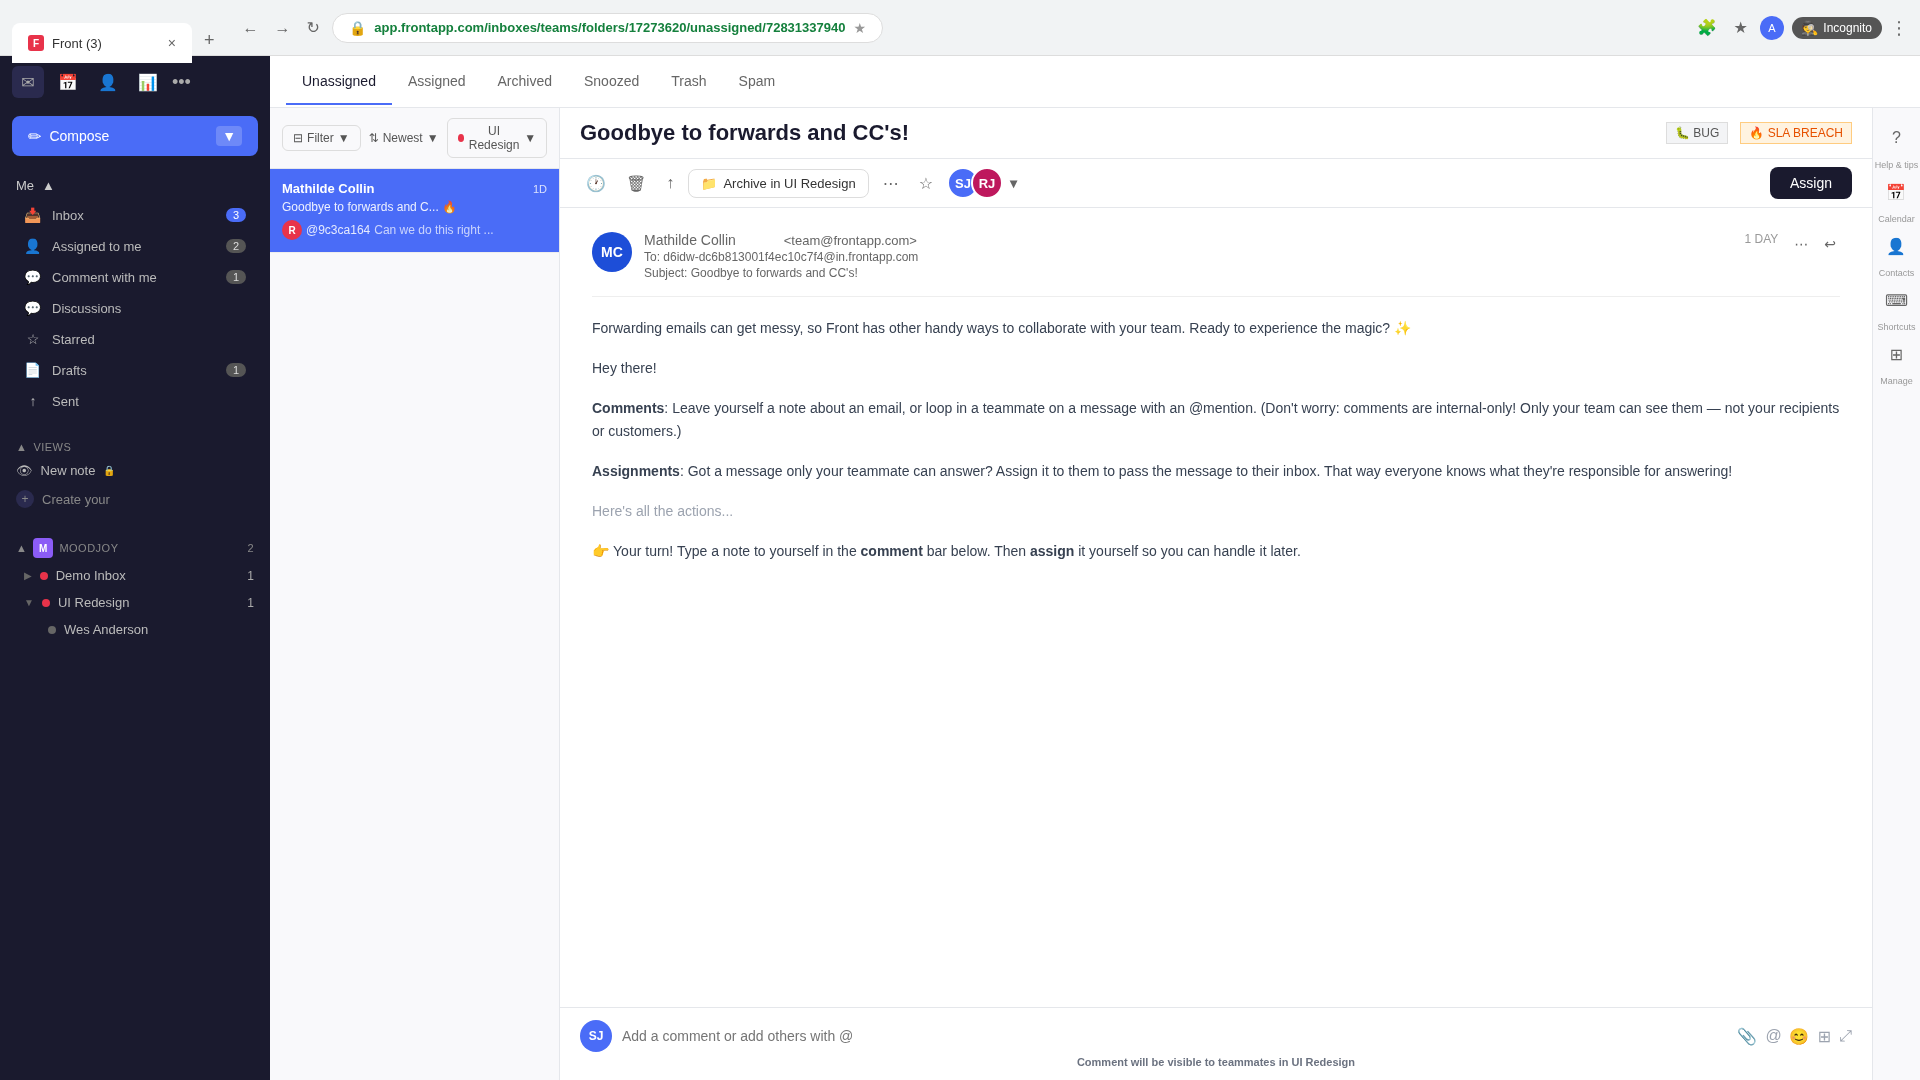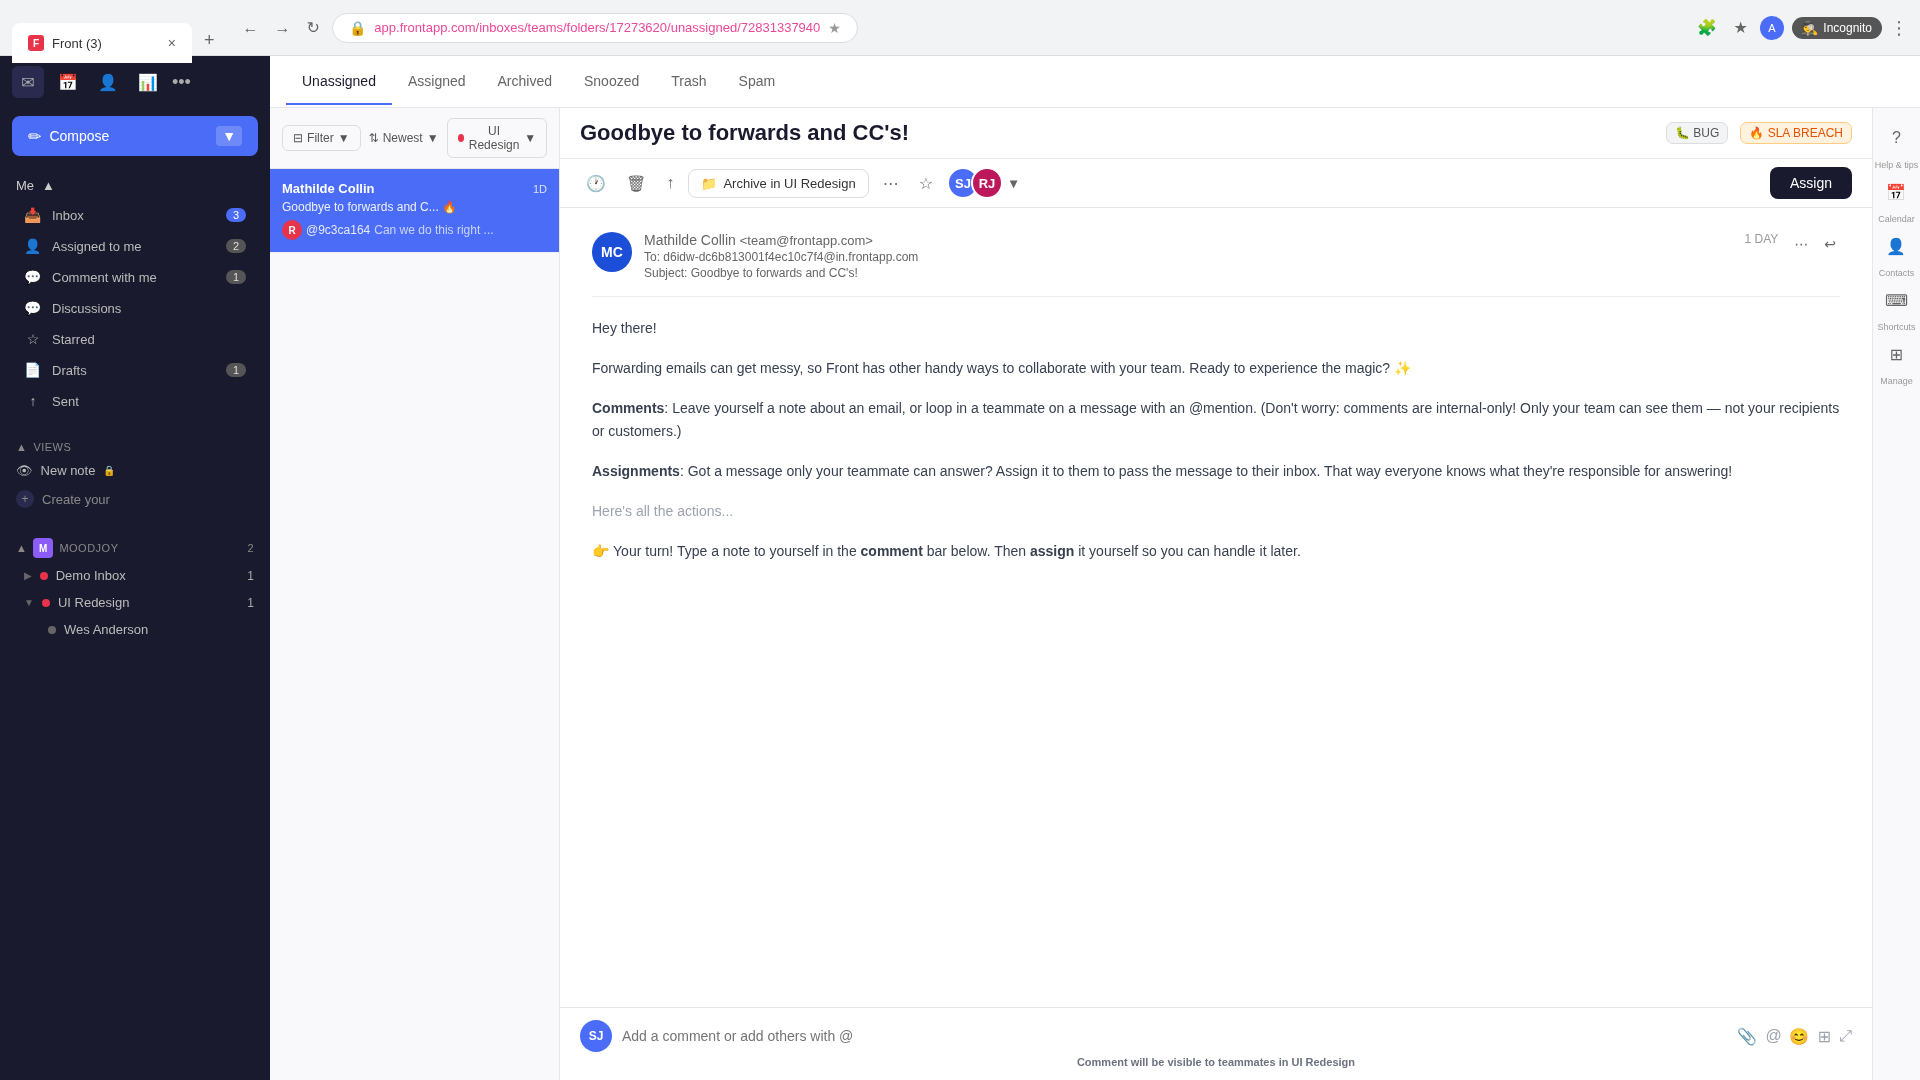--- a/index.html
+++ b/index.html
@@ -15,7 +15,7 @@
     .browser-nav { display: flex; align-items: center; gap: 8px; padding: 8px; }
     .nav-btn { background: none; border: none; cursor: pointer; color: #666; font-size: 16px; padding: 4px; border-radius: 50%; }
     .address-bar { flex: 1; background: white; border: 1px solid #ddd; border-radius: 20px; padding: 6px 16px; font-size: 13px; color: #333; display: flex; align-items: center; gap: 8px; max-width: 700px; }
-    .address-bar-url { flex: 1; font-size: 13px; color: #ec4899; }
+    .address-bar-url { flex: 1; font-size: 13px; color: #15803d; font-weight: bold; }
     .browser-actions { display: flex; align-items: center; gap: 8px; margin-left: auto; }
     .browser-action-btn { background: none; border: none; cursor: pointer; color: #666; font-size: 16px; padding: 4px; }
     .incognito-badge { background: #555; color: white; border-radius: 12px; padding: 3px 10px; font-size: 12px; display: flex; align-items: center; gap: 4px; }

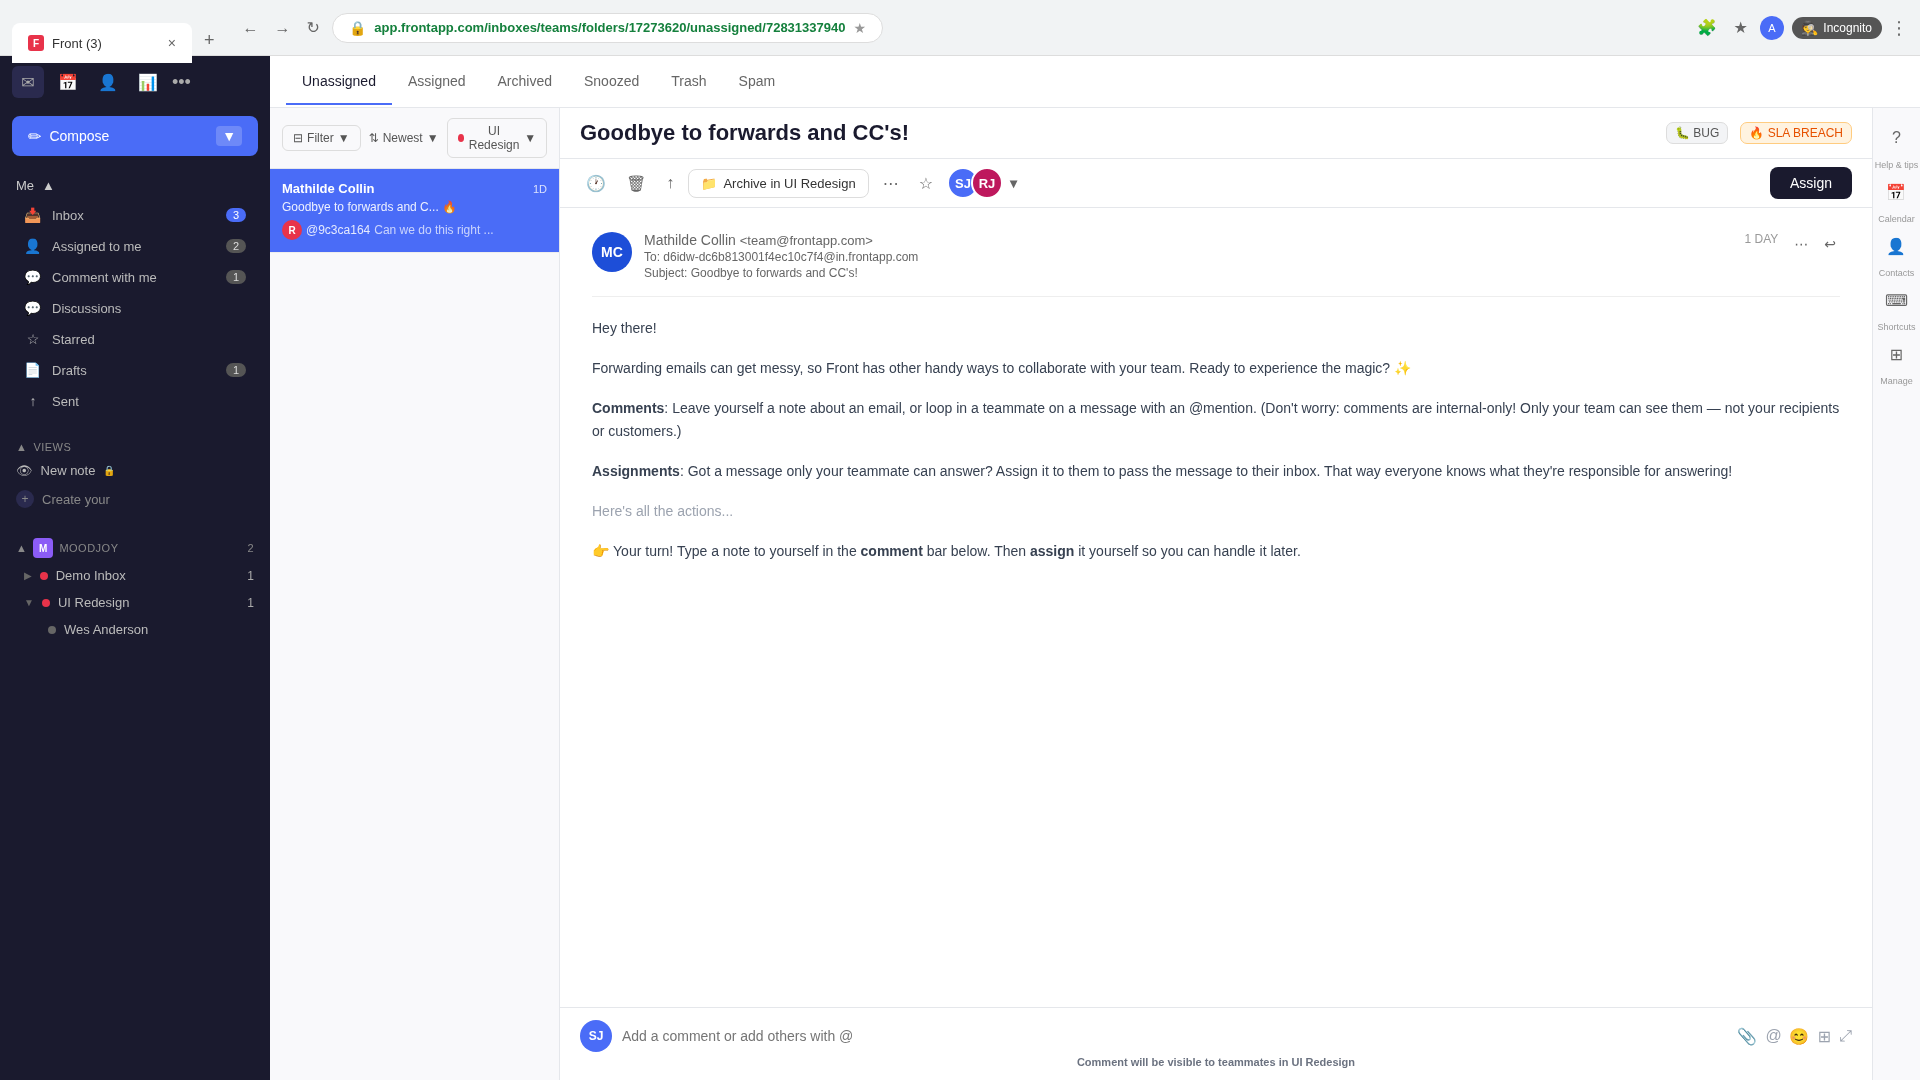--- a/index.html
+++ b/index.html
@@ -83,7 +83,7 @@
     .email-detail { flex: 1; display: flex; flex-direction: column; background: white; overflow: hidden; }
     .email-detail-header { padding: 12px 20px; border-bottom: 1px solid #e5e7eb; display: flex; align-items: center; gap: 12px; }
     .email-subject-title { font-size: 22px; font-weight: 700; color: #1a1a2e; flex: 1; }
-    .tag-badge { display: inline-flex; align-items: center; gap: 4px; background: #f3f4f6; border: 1px solid #ddd; border-radius: 7px; padding: 3px 8px; font-size: 12px; color: #555; }
+    .tag-badge { display: inline-flex; align-items: center; gap: 4px; background: #f3f4f6; border: 1px solid #ddd; border-radius: 0; padding: 3px 8px; font-size: 12px; color: #555; }
     .sla-badge { background: #fff3e0; border-color: #ffcc80; color: #e65100; }
 
     .email-detail-toolbar { display: flex; align-items: center; gap: 8px; padding: 8px 20px; border-bottom: 1px solid #e5e7eb; }

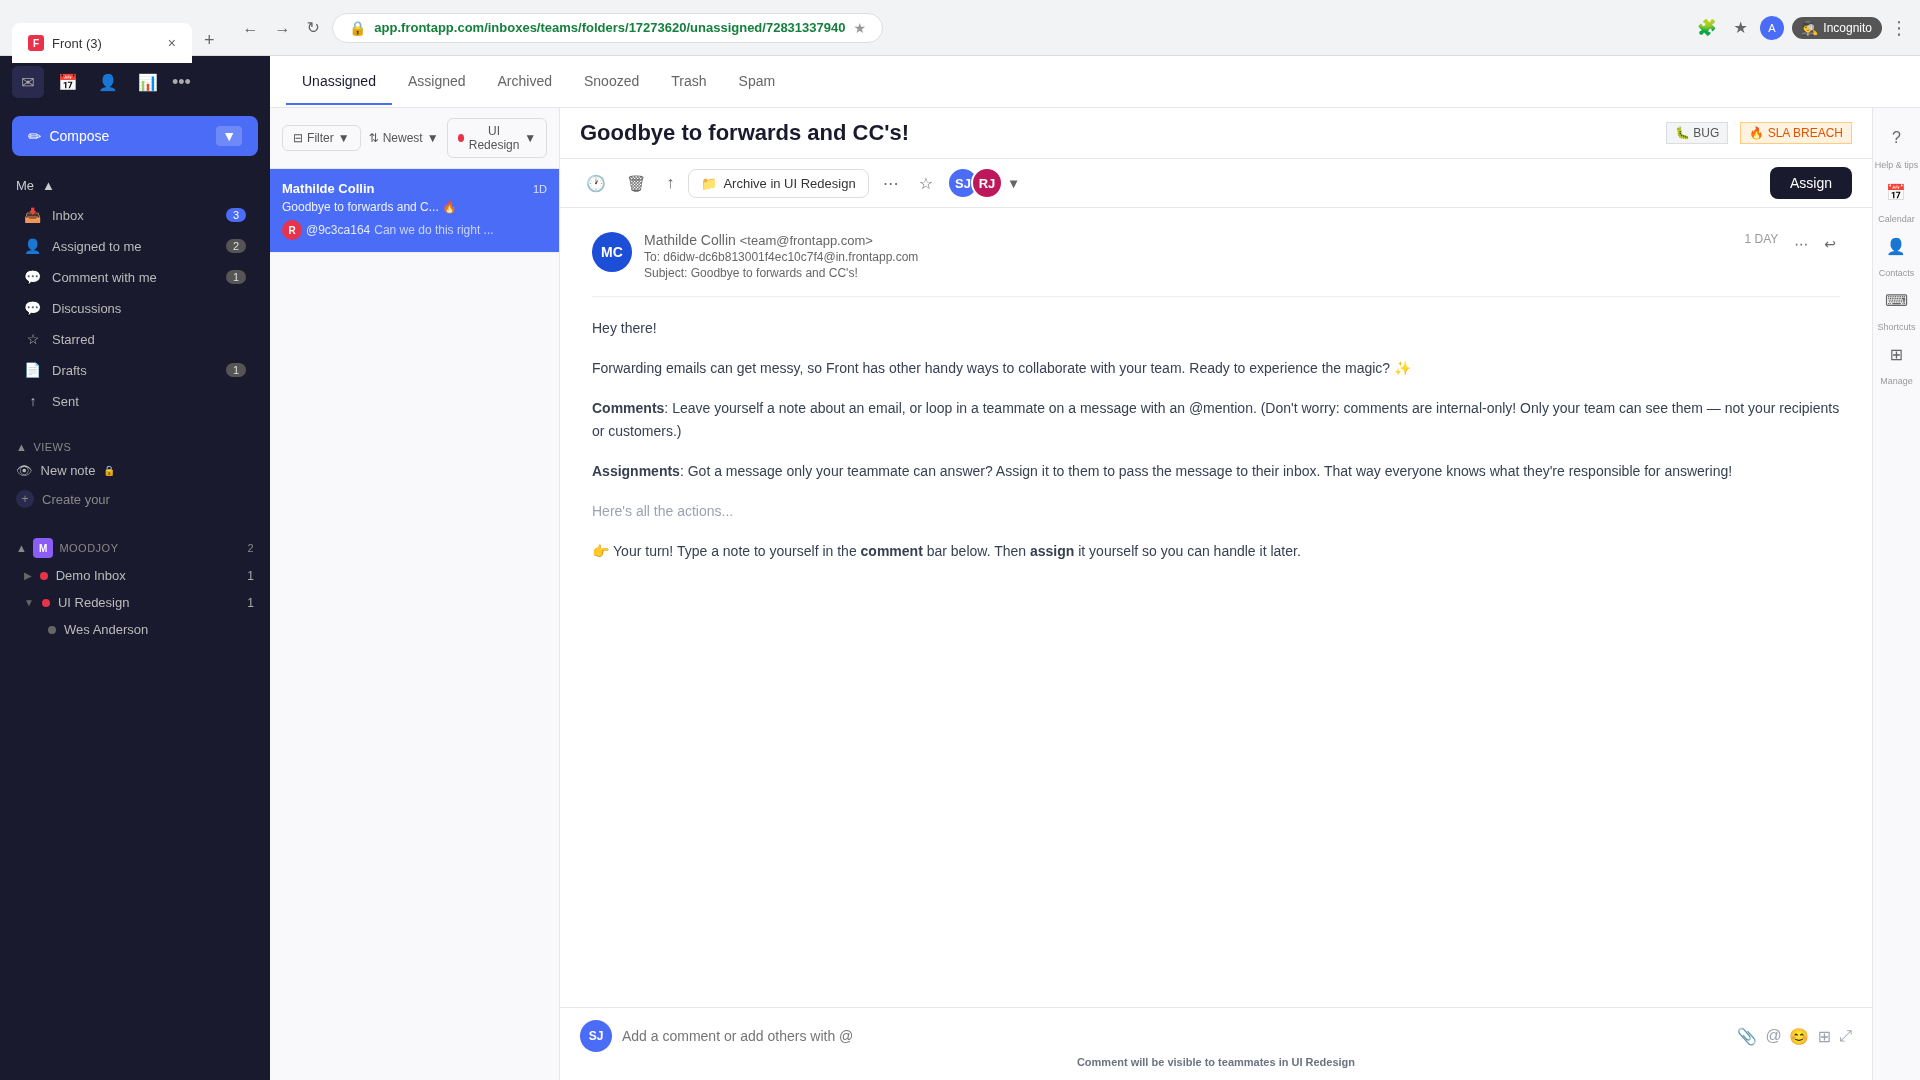--- a/index.html
+++ b/index.html
@@ -373,7 +373,7 @@
               <div class="message-meta">
                 <div class="message-sender">
                   <span>Mathilde Collin</span>
-                  <span style="font-weight:400; color:#666; font-size:13px;">&lt;team@frontapp.com&gt;</span>
+                  <span style="font-weight:400; color:#666; font-size:13px;margin-left:44px;">&lt;team@frontapp.com&gt;</span>
                 </div>
                 <div class="message-to">To: d6idw-dc6b813001f4ec10c7f4@in.frontapp.com</div>
                 <div class="message-subject">Subject: Goodbye to forwards and CC's!</div>

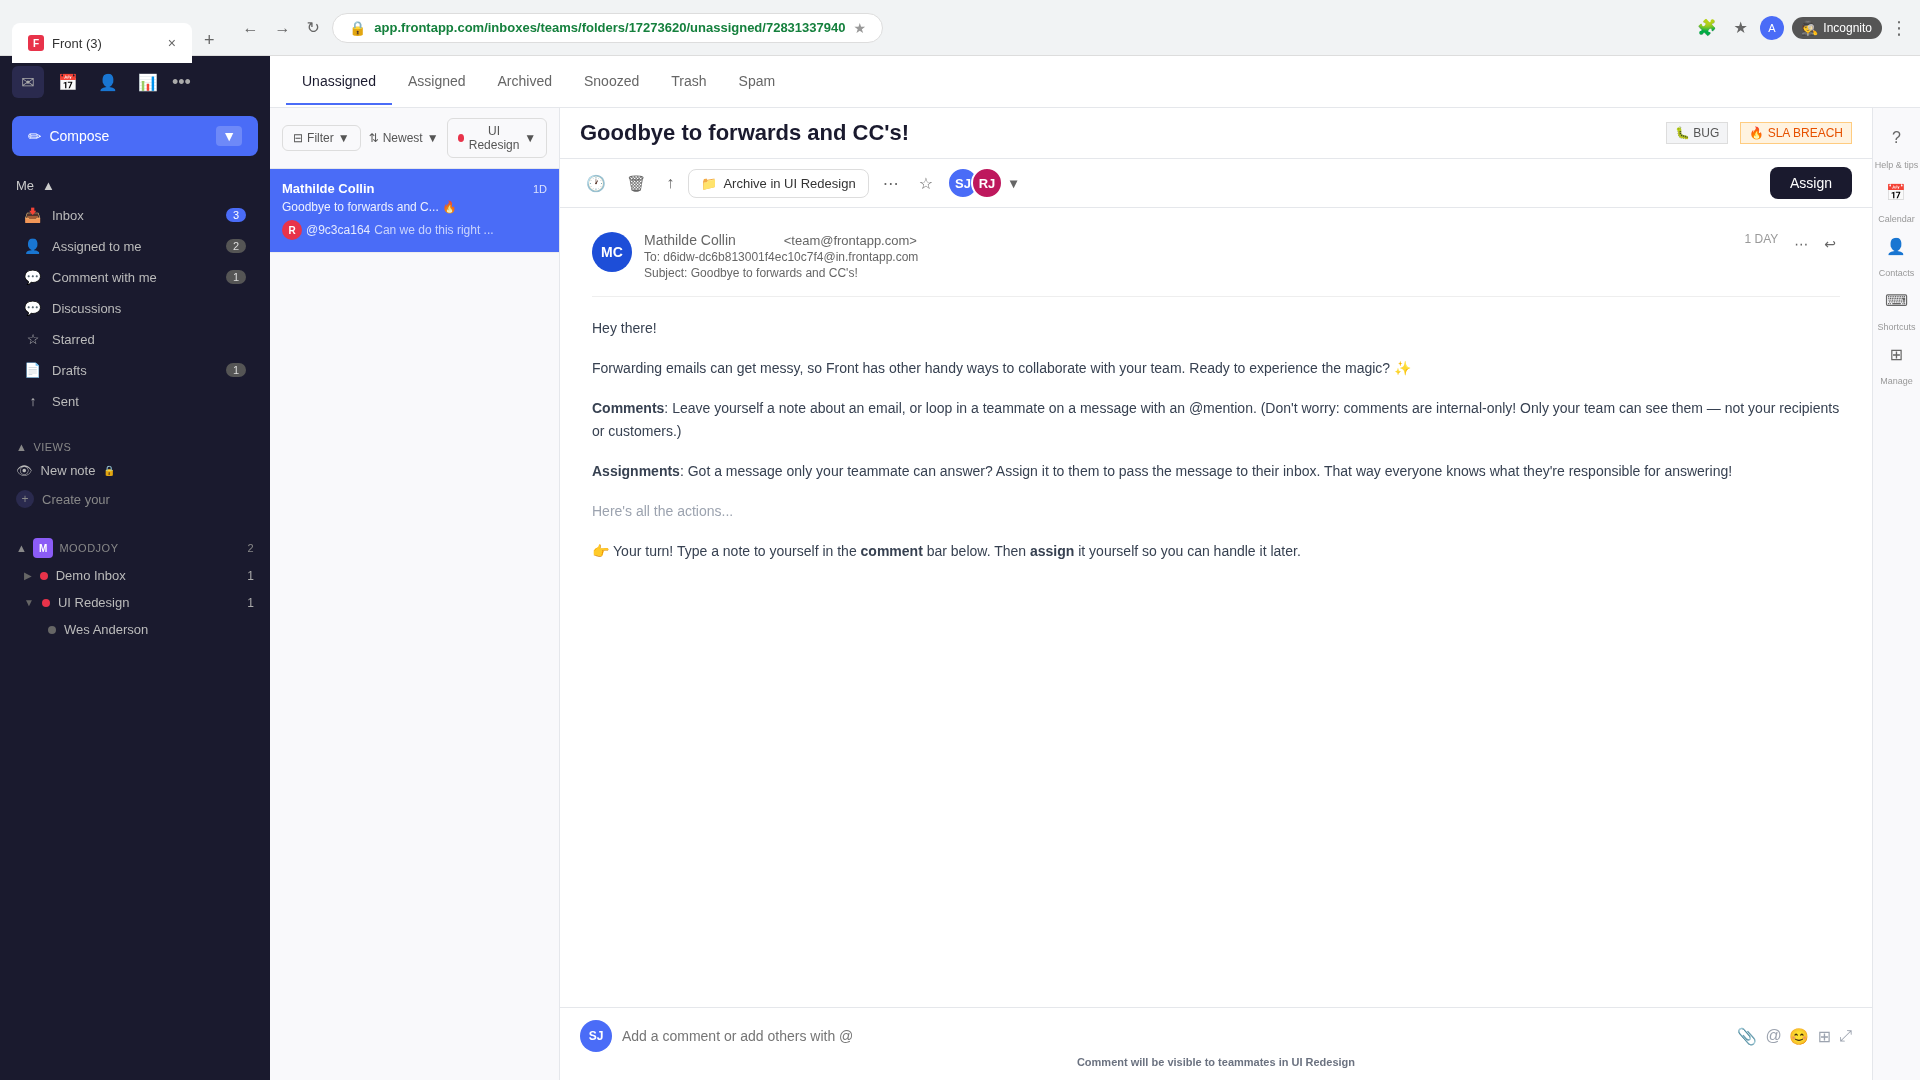--- a/index.html
+++ b/index.html
@@ -386,8 +386,8 @@
             </div>
 
             <div class="email-content">
+              <p>Forwarding emails can get messy, so Front has other handy ways to collaborate with your team. Ready to experience the magic? ✨</p>
               <p>Hey there!</p>
-              <p>Forwarding emails can get messy, so Front has other handy ways to collaborate with your team. Ready to experience the magic? ✨</p>
               <p>
                 <strong>Comments</strong><span>: Leave yourself a note about an email, or loop in a teammate on a message with an @mention. (Don't worry: comments are internal-only! Only your team can see them — not your recipients or customers.)</span>
               </p>

